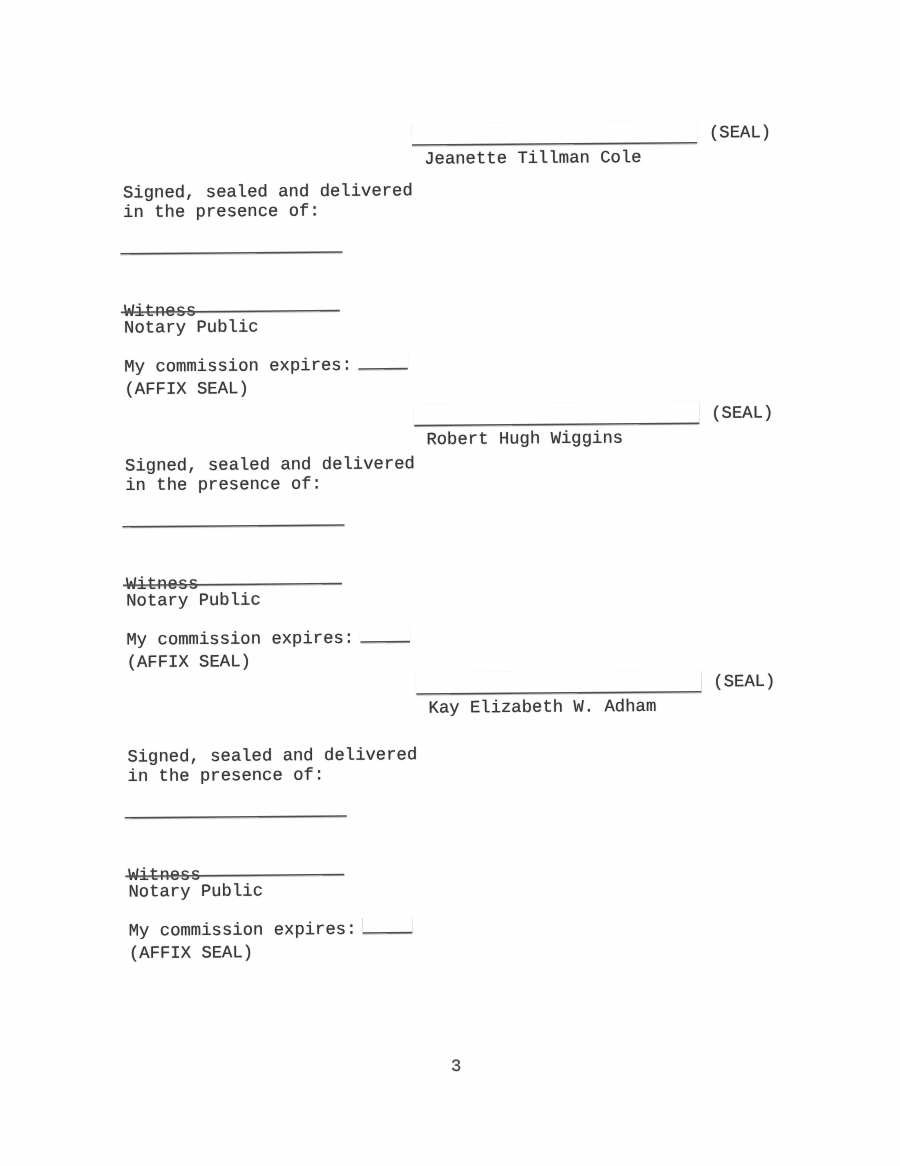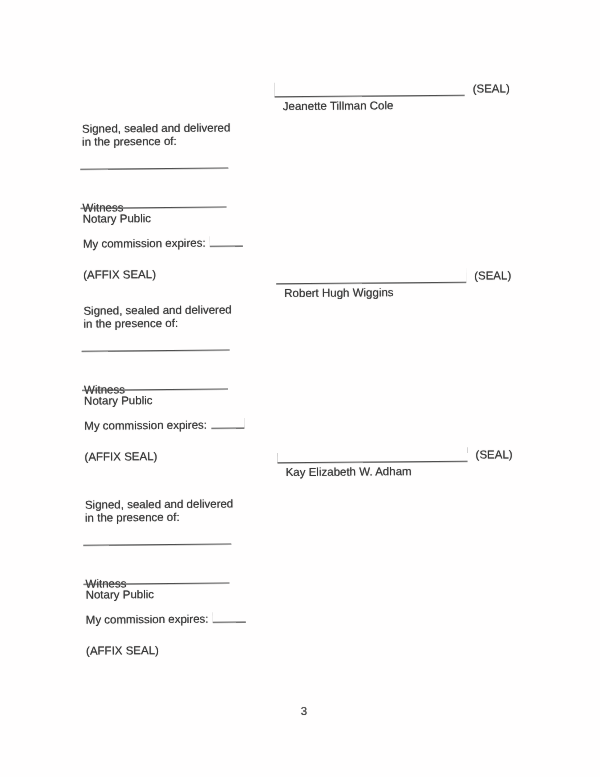--- a/index.html
+++ b/index.html
@@ -13,7 +13,7 @@
     height: 777px;
     background: #fffefe;
     overflow: hidden;
-    font-family: Liberation Sans, sans-serif;
+    font-family: Liberation Mono, monospace;
     font-size: 11.5px;
     line-height: 13px;
     color: #383838;

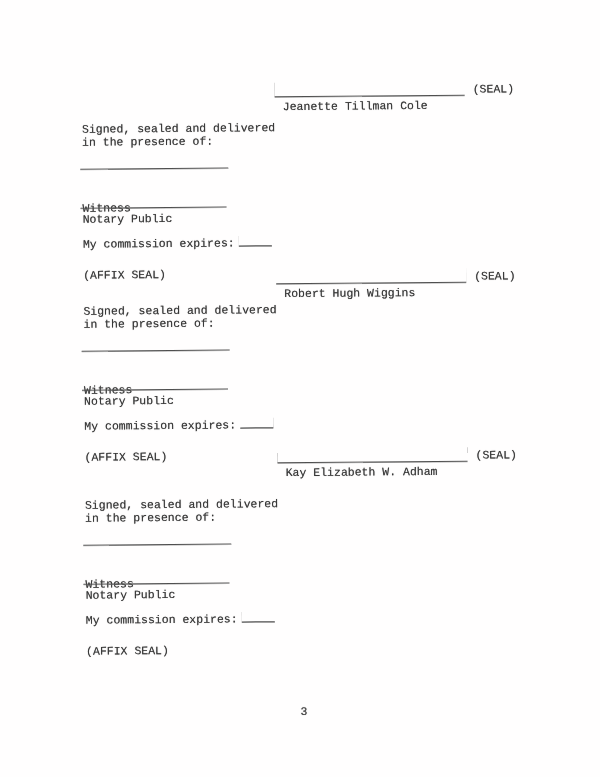--- a/index.html
+++ b/index.html
@@ -98,7 +98,7 @@
     box-shadow: 0 0.5px 0.6px rgba(110,110,110,0.6);
     margin-left: 4px;
   }
-  .nb-affix { position: absolute; top: 146px; left: 2px; }
+  .nb-affix { position: absolute; top: 131px; left: 2px; }
 
   
   .page-number {

